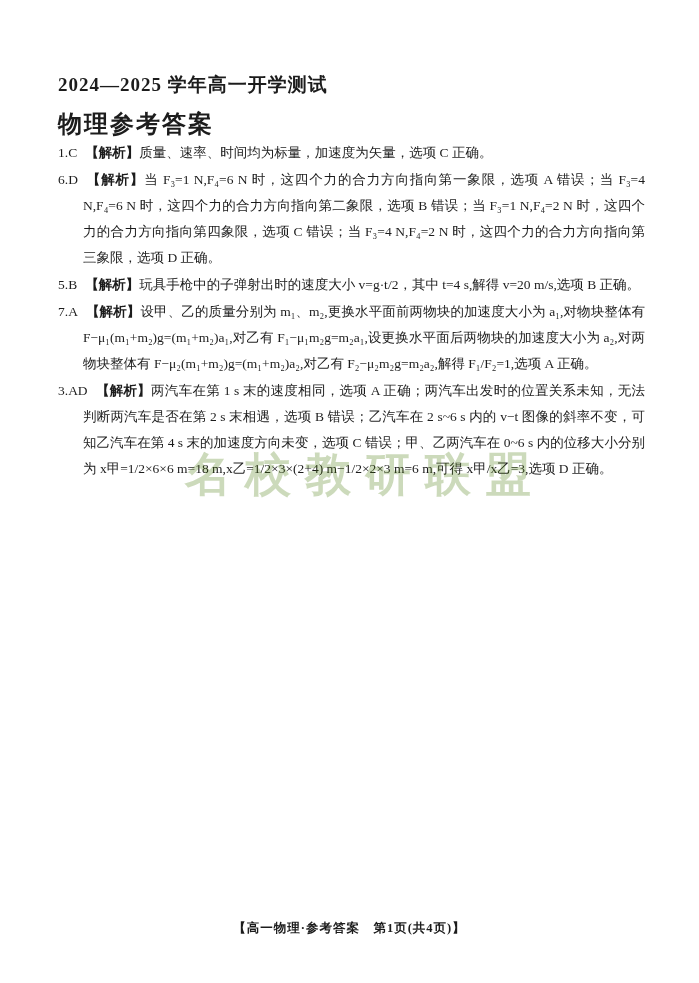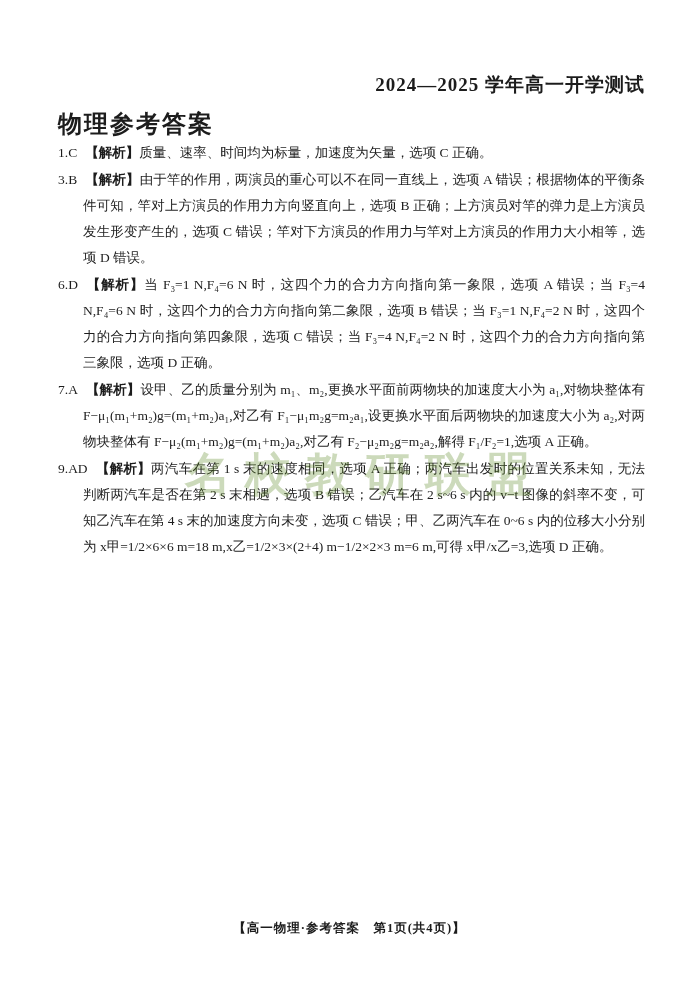--- a/index.html
+++ b/index.html
@@ -18,7 +18,7 @@
     padding: 72px 54px 0 58px;
   }
   .title {
-    text-align: right;
+    text-align: left;
     font-weight: bold;
     font-size: 19px;
     letter-spacing: 1px;

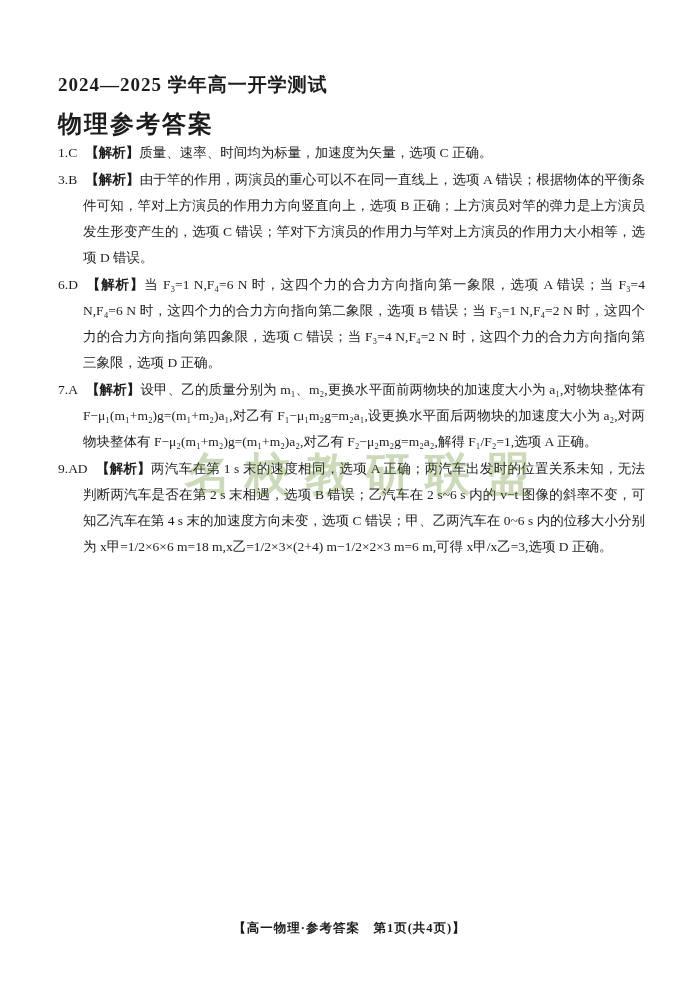--- a/index.html
+++ b/index.html
@@ -82,9 +82,6 @@
     </p>
 
 
-    <p class="item">
-      <span class="num">3.B</span><span class="marker">【解析】</span><span>由于竿的作用，两演员的重心可以不在同一直线上，选项 A 错误；根据物体的平衡条件可知，竿对上方演员的作用力方向竖直向上，选项 B 正确；上方演员对竿的弹力是上方演员发生形变产生的，选项 C 错误；竿对下方演员的作用力与竿对上方演员的作用力大小相等，选项 D 错误。</span>
-    </p>
 
     <p class="item">
       <span class="num">6.D</span><span class="marker">【解析】</span><span>当 F₃=1 N,F₄=6 N 时，这四个力的合力方向指向第一象限，选项 A 错误；当 F₃=4 N,F₄=6 N 时，这四个力的合力方向指向第二象限，选项 B 错误；当 F₃=1 N,F₄=2 N 时，这四个力的合力方向指向第四象限，选项 C 错误；当 F₃=4 N,F₄=2 N 时，这四个力的合力方向指向第三象限，选项 D 正确。</span>

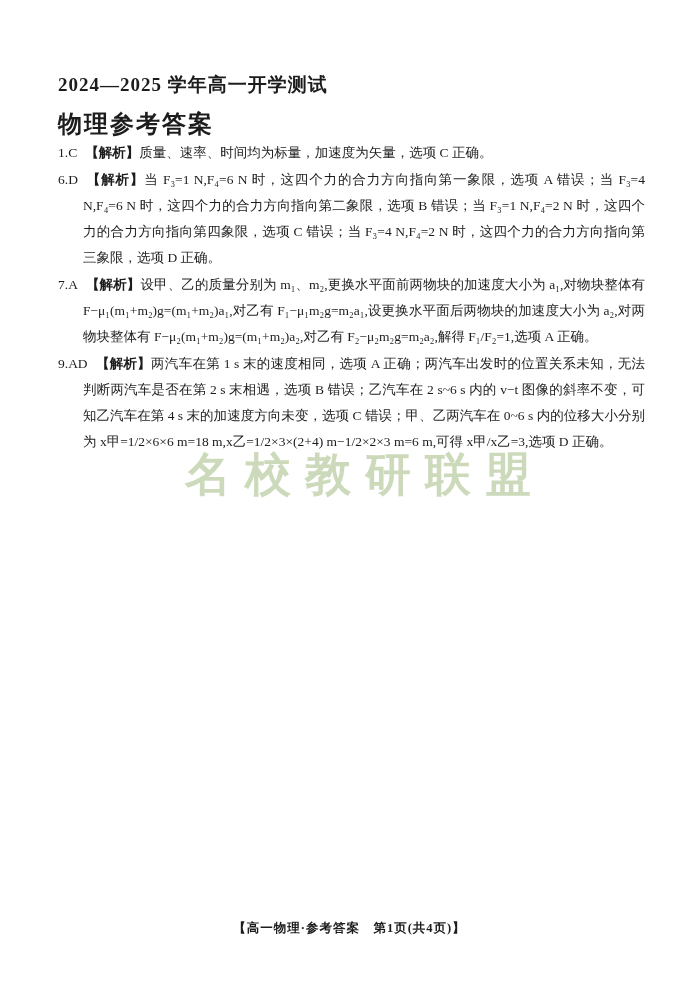--- a/index.html
+++ b/index.html
@@ -87,6 +87,9 @@
       <span class="num">6.D</span><span class="marker">【解析】</span><span>当 F₃=1 N,F₄=6 N 时，这四个力的合力方向指向第一象限，选项 A 错误；当 F₃=4 N,F₄=6 N 时，这四个力的合力方向指向第二象限，选项 B 错误；当 F₃=1 N,F₄=2 N 时，这四个力的合力方向指向第四象限，选项 C 错误；当 F₃=4 N,F₄=2 N 时，这四个力的合力方向指向第三象限，选项 D 正确。</span>
     </p>
 
+    <p class="item">
+      <span class="num">5.B</span><span class="marker">【解析】</span><span>玩具手枪中的子弹射出时的速度大小 v=g·t/2，其中 t=4 s,解得 v=20 m/s,选项 B 正确。</span>
+    </p>
 
 
     <p class="item">

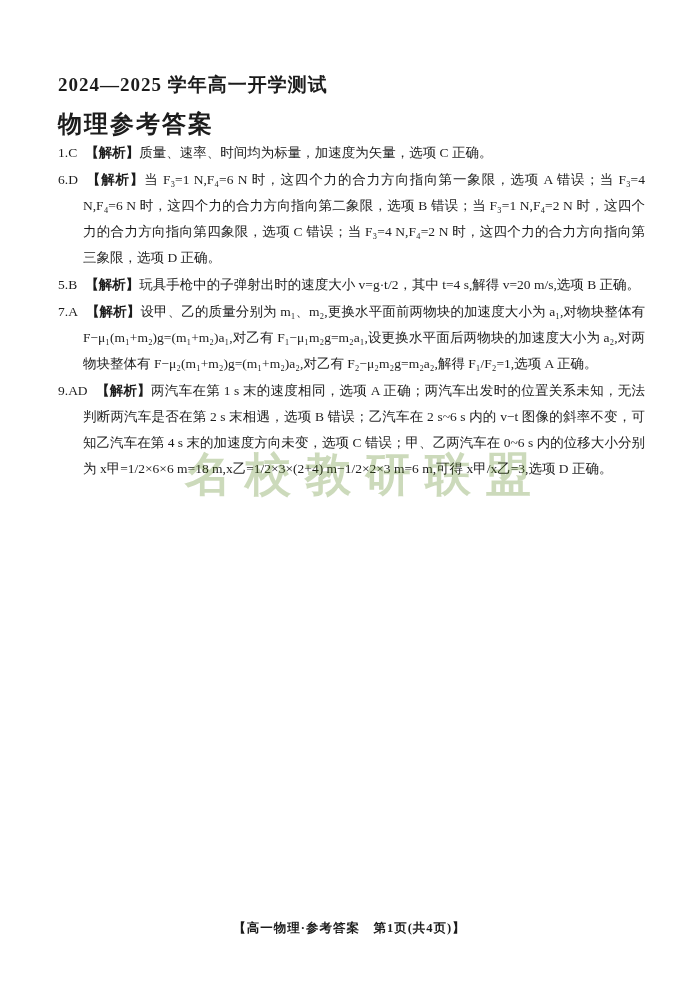--- a/index.html
+++ b/index.html
@@ -98,7 +98,7 @@
 
 
     <p class="item">
-      <span class="num">9.AD</span><span class="marker">【解析】</span><span>两汽车在第 1 s 末的速度相同，选项 A 正确；两汽车出发时的位置关系未知，无法判断两汽车是否在第 2 s 末相遇，选项 B 错误；乙汽车在 2 s~6 s 内的 v−t 图像的斜率不变，可知乙汽车在第 4 s 末的加速度方向未变，选项 C 错误；甲、乙两汽车在 0~6 s 内的位移大小分别为 x甲=1/2×6×6 m=18 m,x乙=1/2×3×(2+4) m−1/2×2×3 m=6 m,可得 x甲/x乙=3,选项 D 正确。</span>
+      <span class="num">3.AD</span><span class="marker">【解析】</span><span>两汽车在第 1 s 末的速度相同，选项 A 正确；两汽车出发时的位置关系未知，无法判断两汽车是否在第 2 s 末相遇，选项 B 错误；乙汽车在 2 s~6 s 内的 v−t 图像的斜率不变，可知乙汽车在第 4 s 末的加速度方向未变，选项 C 错误；甲、乙两汽车在 0~6 s 内的位移大小分别为 x甲=1/2×6×6 m=18 m,x乙=1/2×3×(2+4) m−1/2×2×3 m=6 m,可得 x甲/x乙=3,选项 D 正确。</span>
     </p>
 
   </div>

